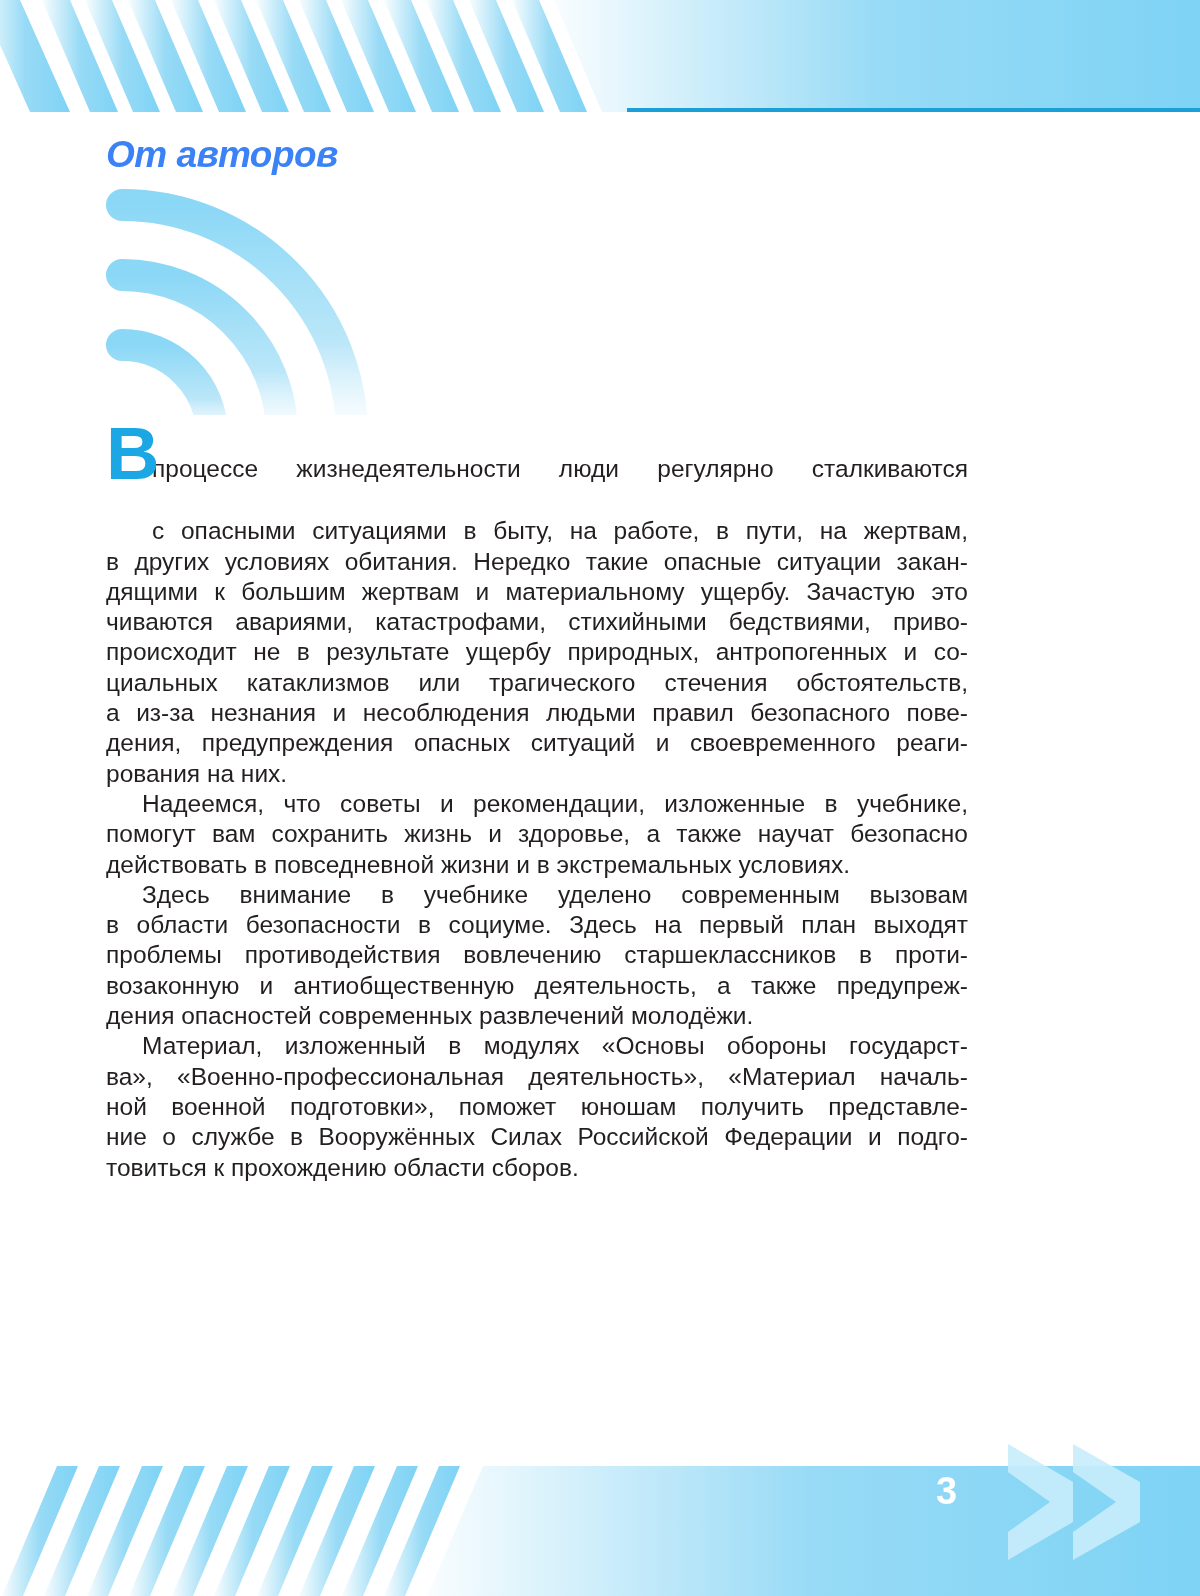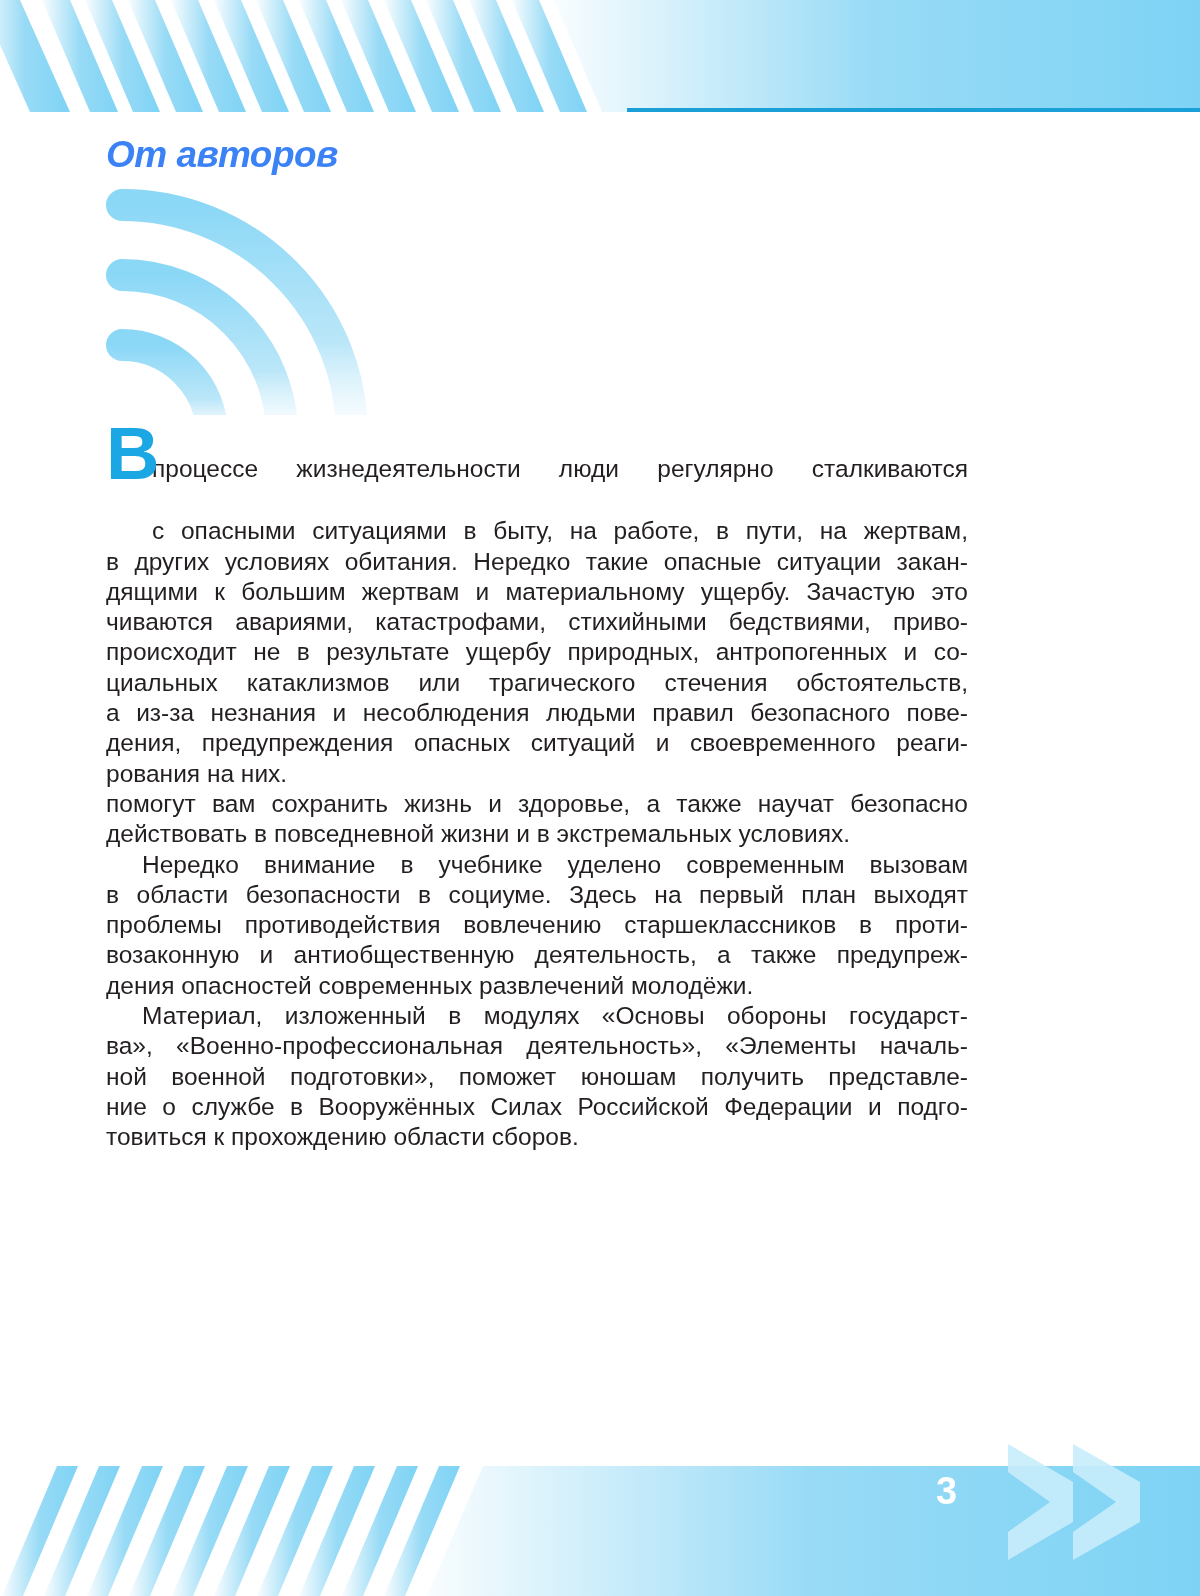--- a/index.html
+++ b/index.html
@@ -106,6 +106,7 @@
   </div>
 
   <div>
+    <span class="line indent">Надеемся, что советы и рекомендации, изложенные в учебнике,</span>
     <span class="line">помогут вам сохранить жизнь и здоровье, а также научат безопасно</span>
     <span class="line last">действовать в повседневной жизни и в экстремальных условиях.</span>
   </div>

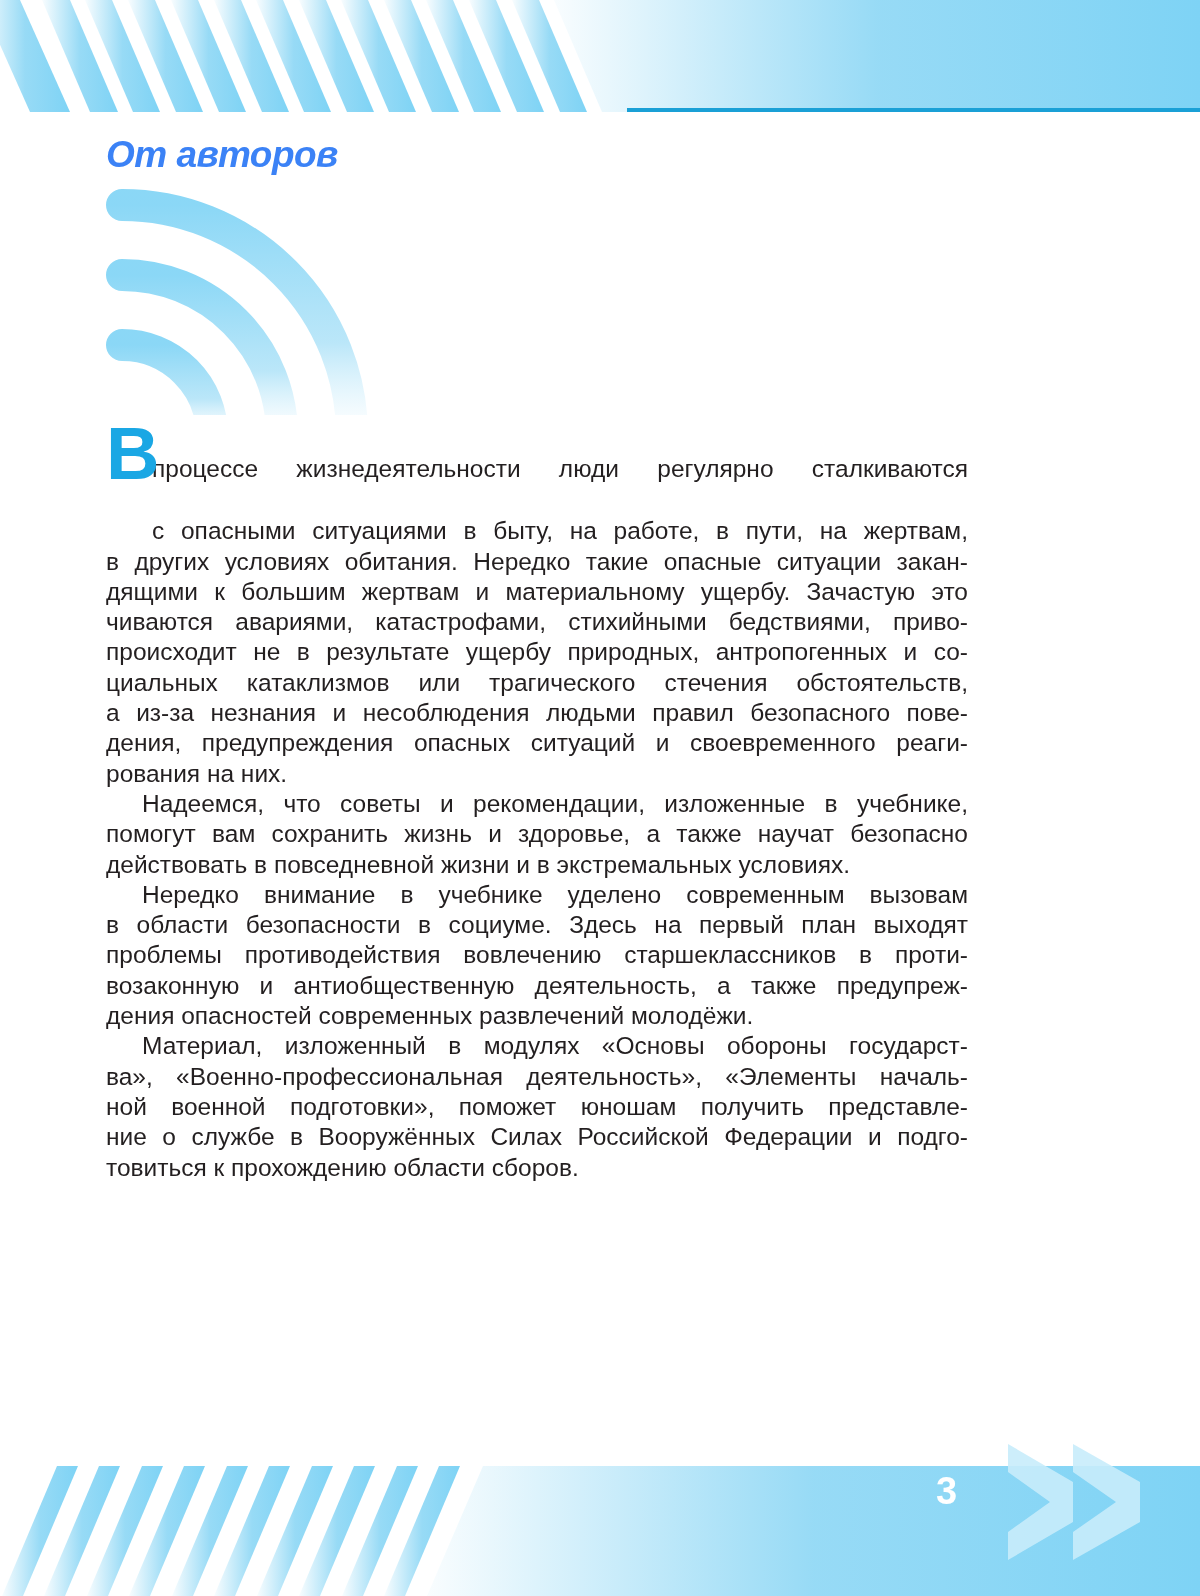--- a/index.html
+++ b/index.html
@@ -112,7 +112,7 @@
   </div>
 
   <div>
-    <span class="line indent">Нередко внимание в учебнике уделено современным вызовам</span>
+    <span class="line indent">Здесь внимание в учебнике уделено современным вызовам</span>
     <span class="line">в области безопасности в социуме. Здесь на первый план выходят</span>
     <span class="line">проблемы противодействия вовлечению старшеклассников в проти-</span>
     <span class="line">возаконную и антиобщественную деятельность, а также предупреж-</span>

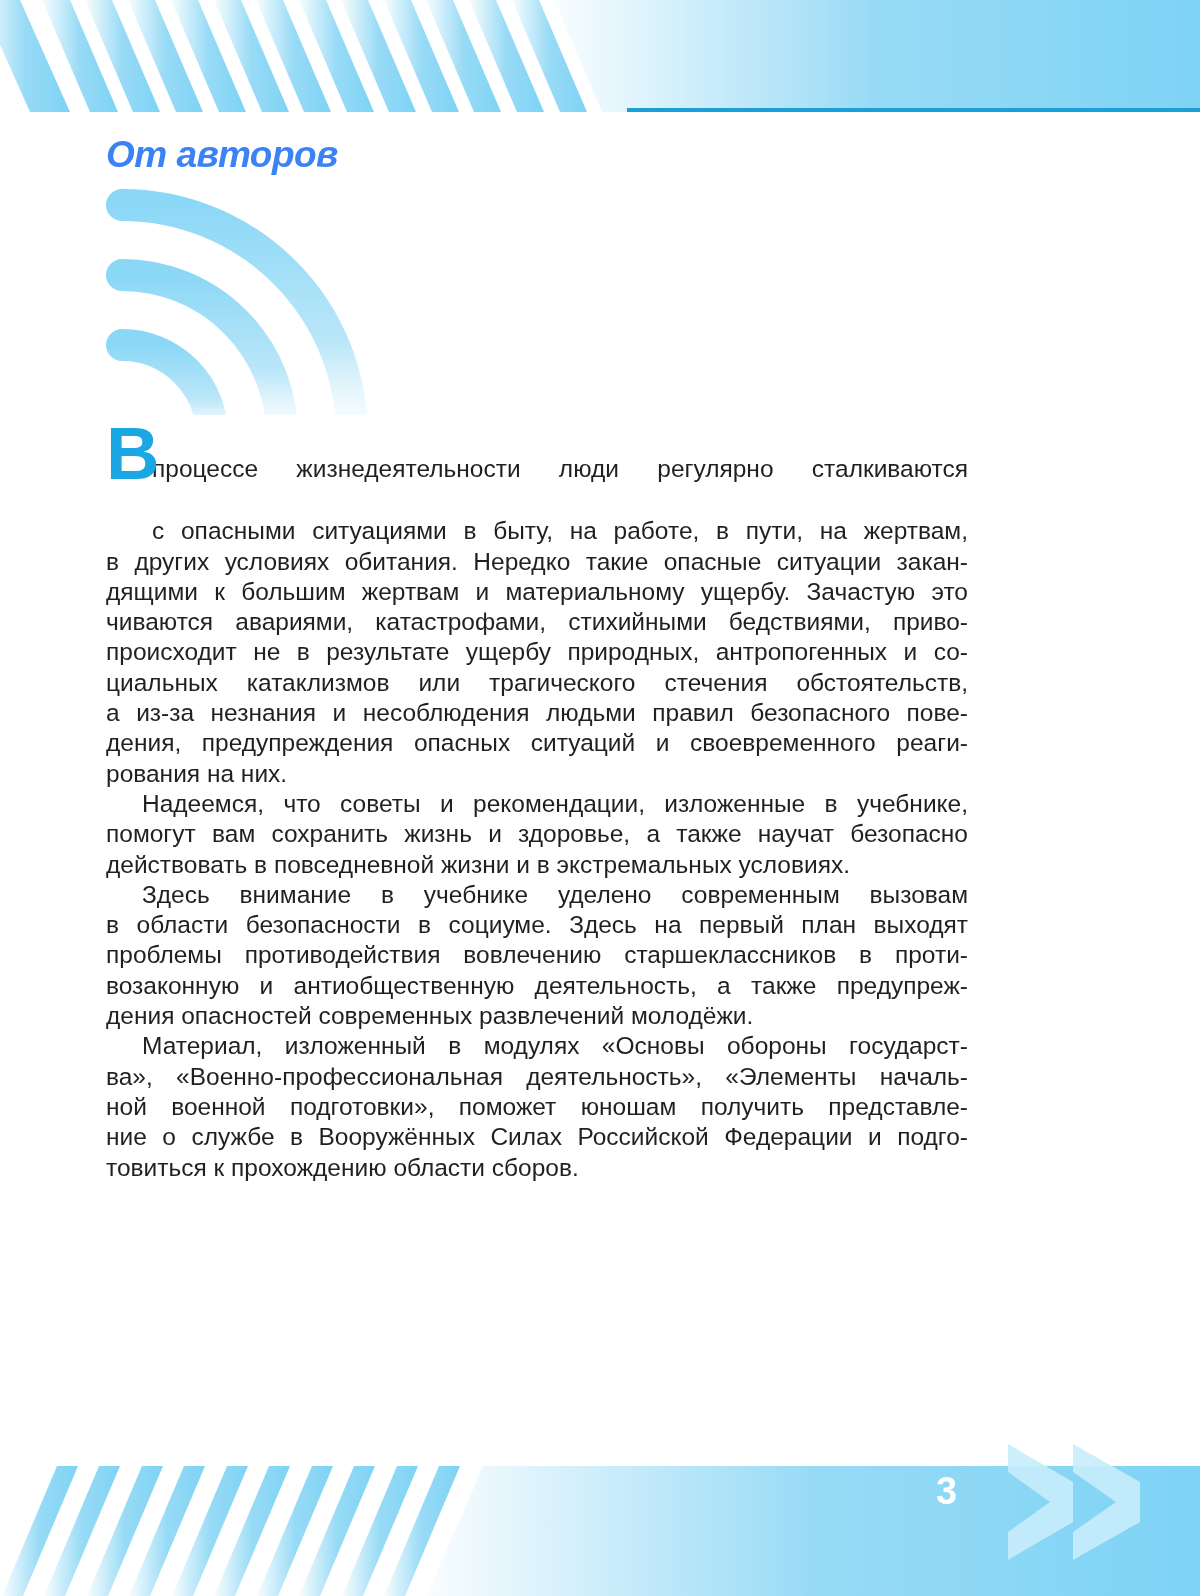--- a/index.html
+++ b/index.html
@@ -121,7 +121,7 @@
 
   <div>
     <span class="line indent">Материал, изложенный в модулях «Основы обороны государст-</span>
-    <span class="line">ва», «Военно-профессиональная деятельность», «Элементы началь-</span>
+    <span class="line">ва», «Военно-профессиональная деятельность», «Материал началь-</span>
     <span class="line">ной военной подготовки», поможет юношам получить представле-</span>
     <span class="line">ние о службе в Вооружённых Силах Российской Федерации и подго-</span>
     <span class="line last">товиться к прохождению области сборов.</span>

